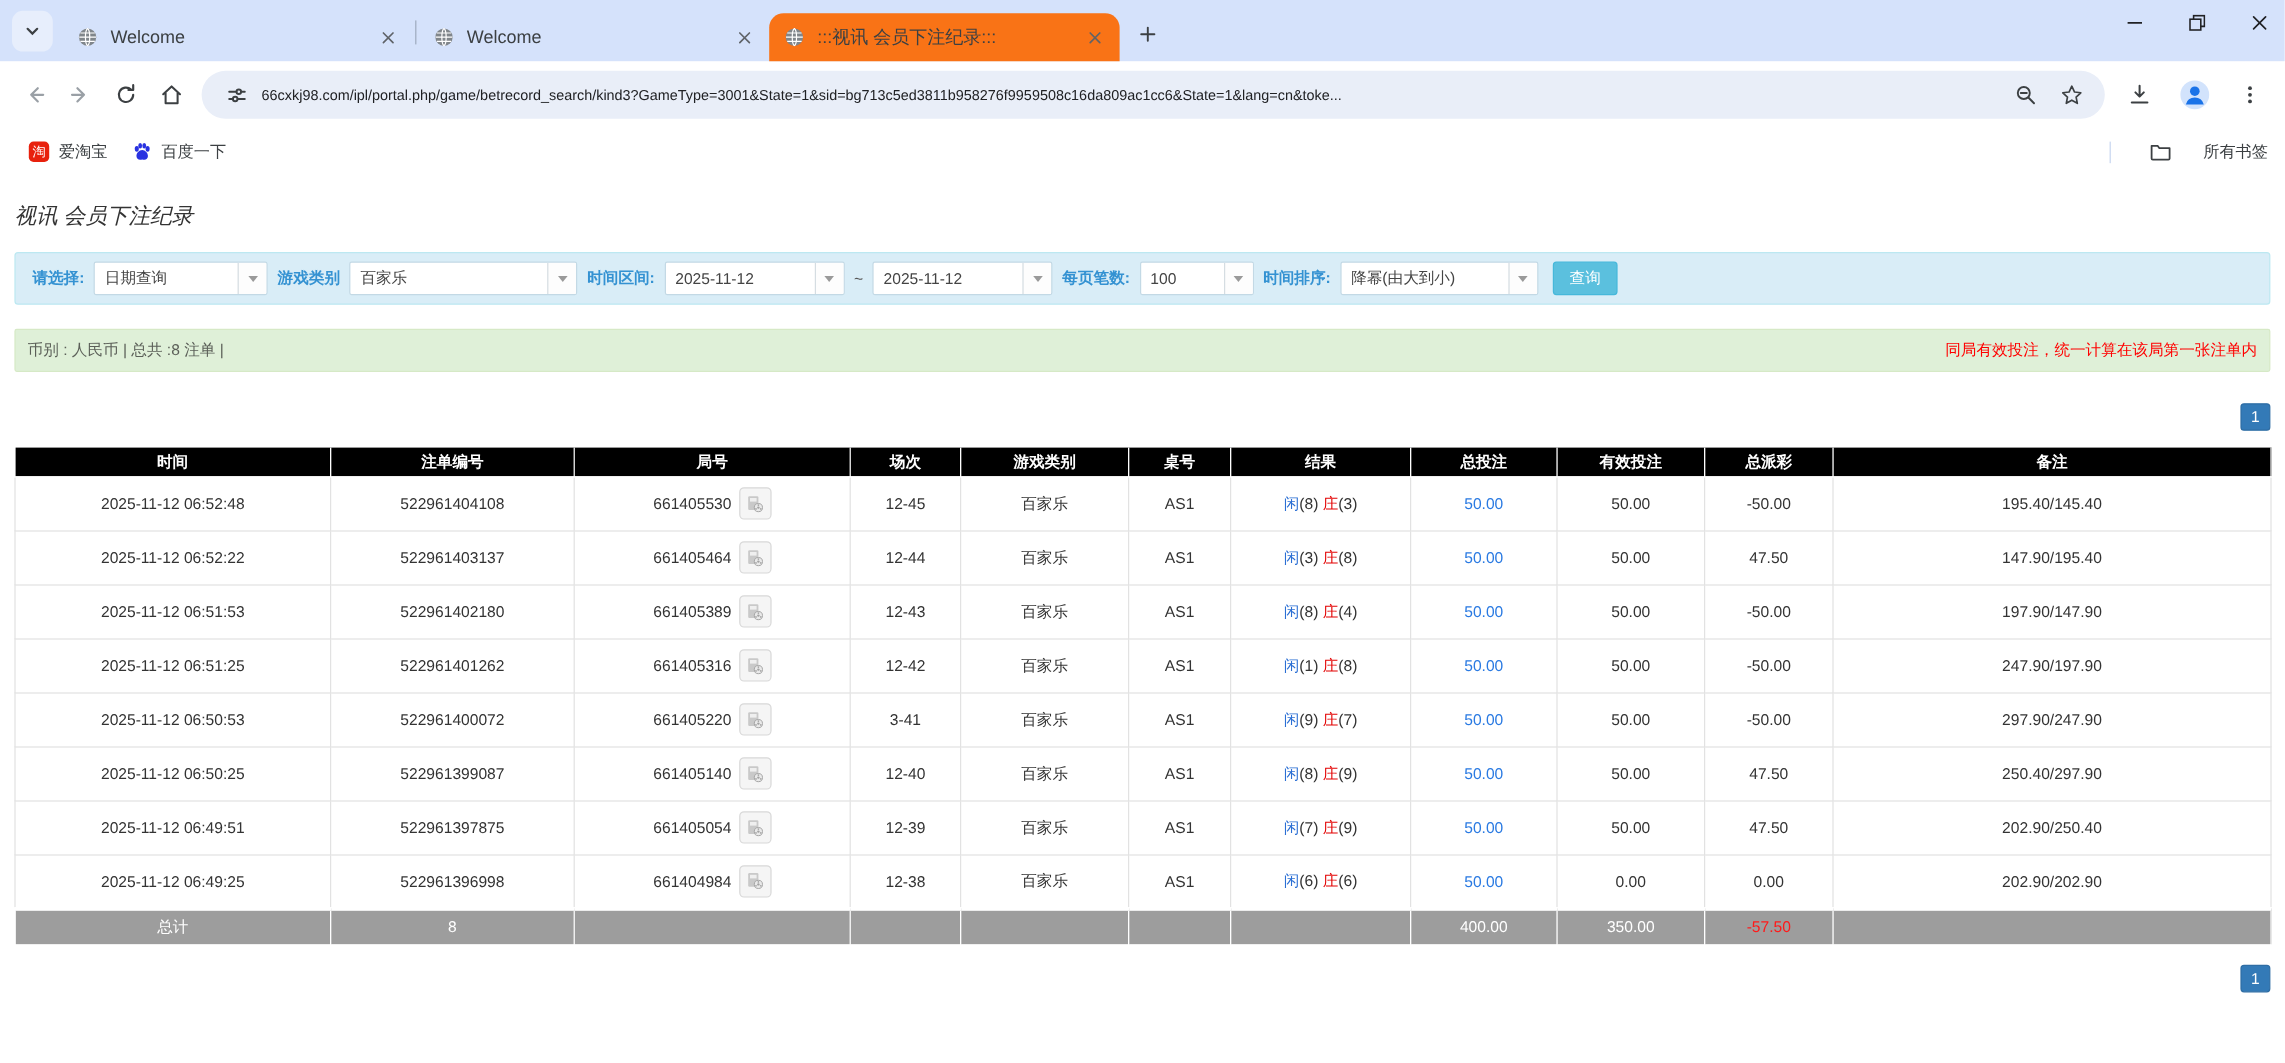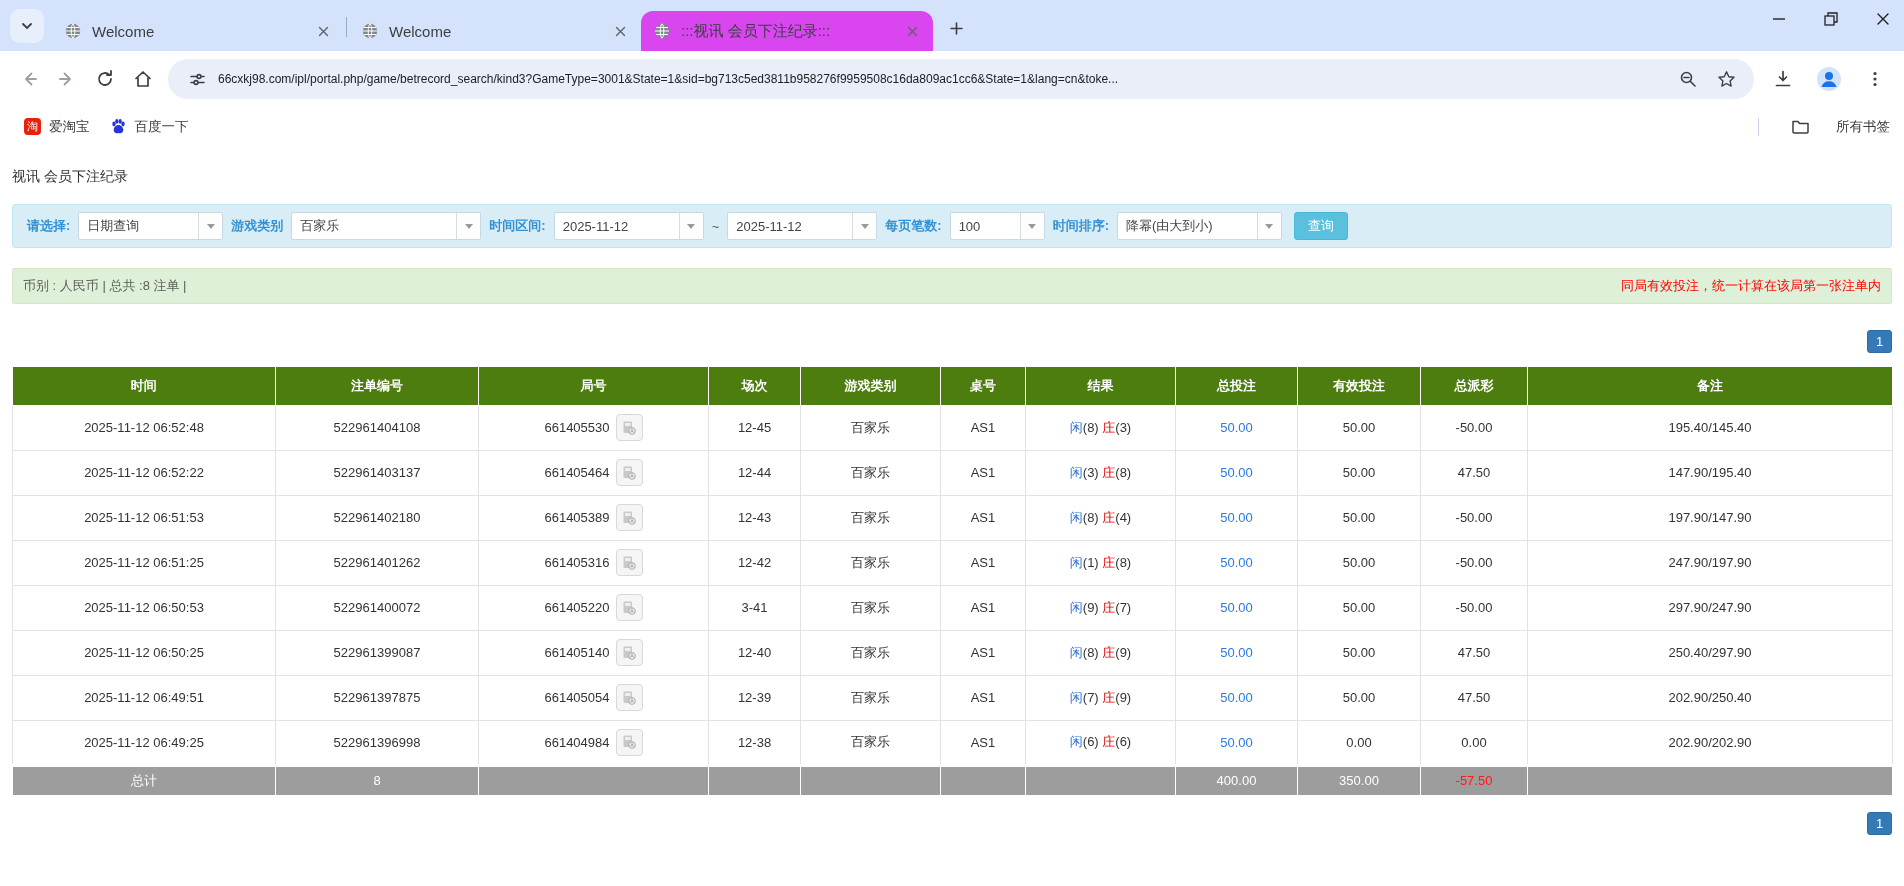--- a/index.html
+++ b/index.html
@@ -13,7 +13,7 @@
   .tab { display:flex; align-items:center; height:40px; width:292px; padding:0 10px 0 12px;
     color:#3c4043; font-size:15px; position:relative; }
   .tab.inactive { border-radius:10px; }
-  .tab.active { background:#d946ef; border-radius:12px 12px 0 0; }
+  .tab.active { background:#f97316; border-radius:12px 12px 0 0; }
   .tab .favicon { flex:0 0 18px; margin-right:10px; }
   .tab .tab-title { flex:1; white-space:nowrap; overflow:hidden; }
   .tab .tab-close { flex:0 0 22px; height:22px; display:flex; align-items:center; justify-content:center; border-radius:50%; cursor:pointer; }

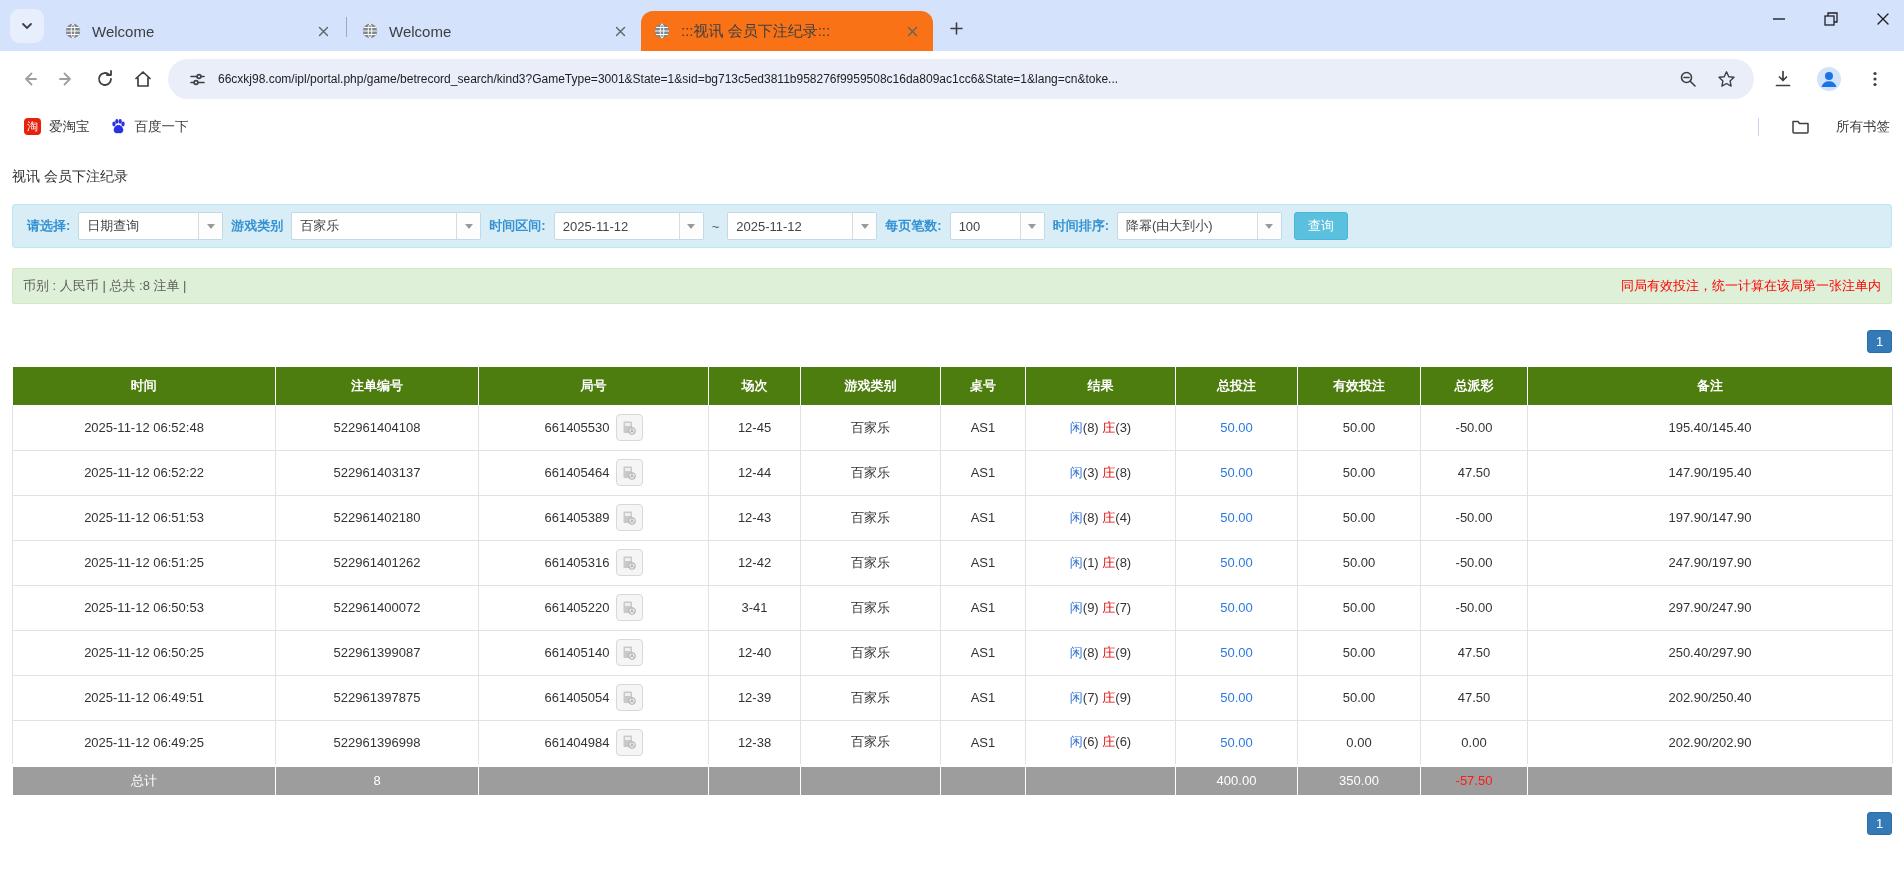--- a/index.html
+++ b/index.html
@@ -40,7 +40,7 @@
 
   
   .content { padding:0 12px; }
-  .page-title { font-size:14px; font-weight:500; color:#333; margin:22px 0 18px 0; }
+  .page-title { font-size:18px; font-weight:500; color:#333; margin:22px 0 18px 0;font-style:italic; }
 
   .filter-panel { height:44px; background:#d9edf7; border:1px solid #bce8f1; border-radius:3px;
     display:flex; align-items:center; gap:8px; padding:0 14px; }

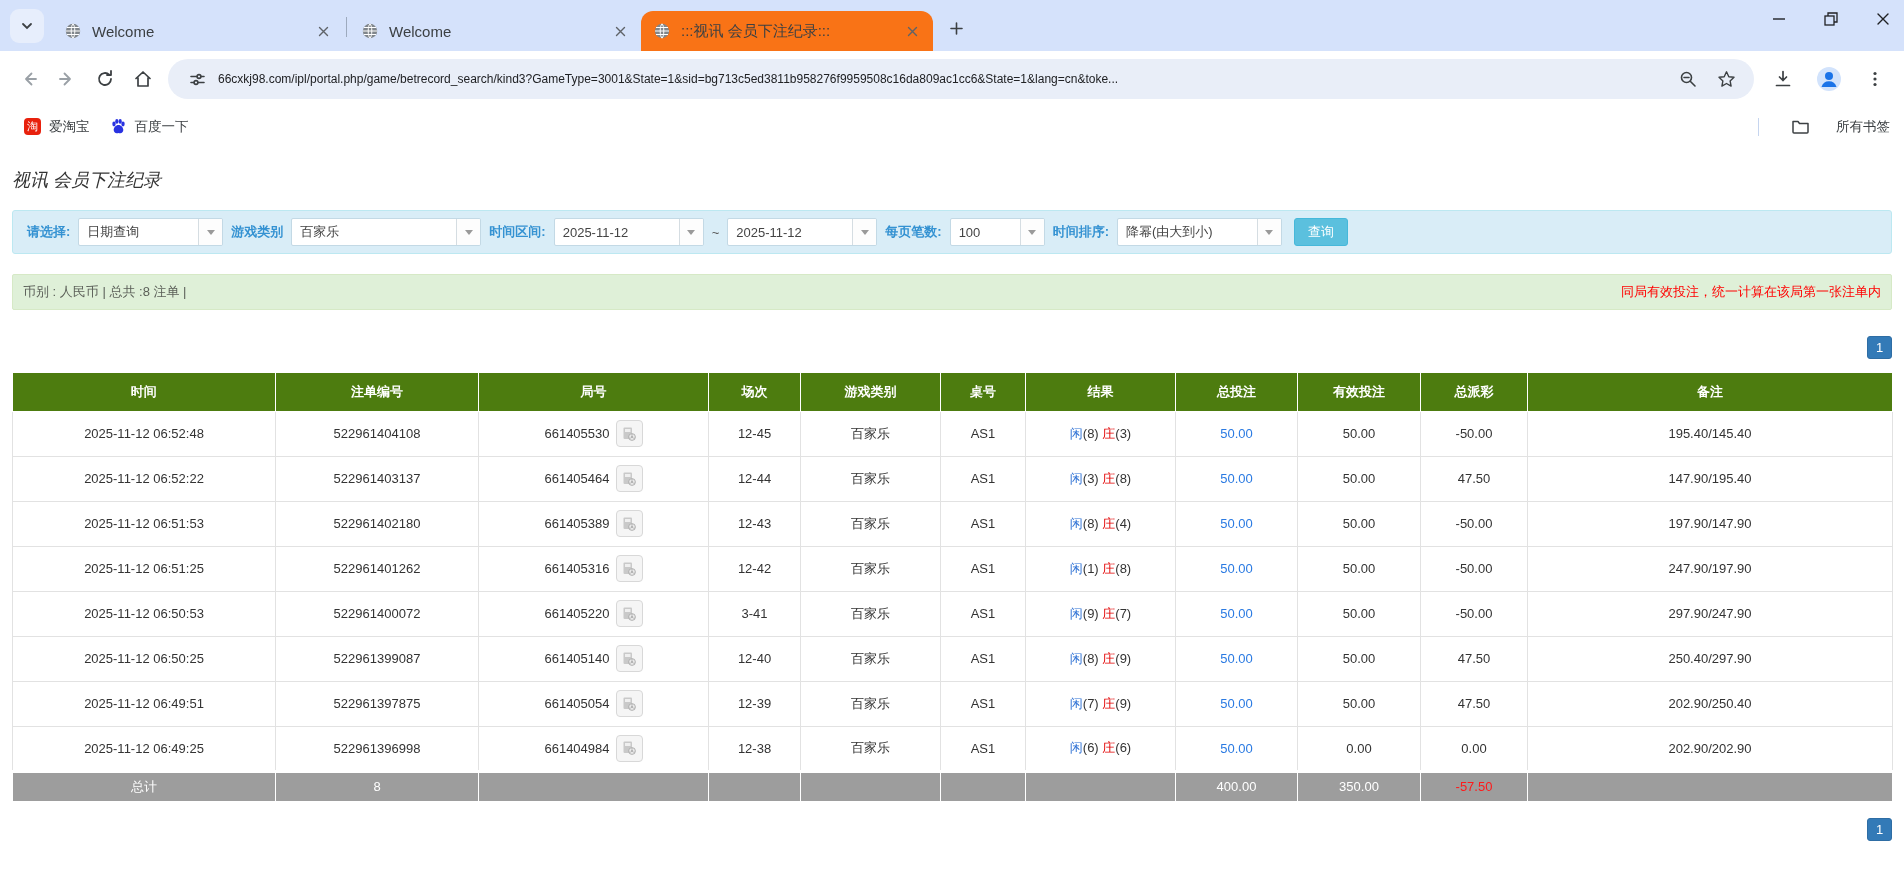--- a/index.html
+++ b/index.html
@@ -66,7 +66,7 @@
     color:#fff; font-size:13px; display:flex; align-items:center; justify-content:center; cursor:pointer; }
 
   table.bets { width:1880px; border-collapse:collapse; table-layout:fixed; margin-top:14px; }
-  table.bets th { background:#4d7c0f; color:#fff; font-size:13px; font-weight:bold; height:38px;
+  table.bets th { background:#000000; color:#fff; font-size:13px; font-weight:bold; height:24px;
     border-right:1px solid #fff; border-bottom:1px solid #fff; }
   table.bets td { height:45px; text-align:center; font-size:13px; color:#333;
     border:1px solid #e2e2e2; background:#fff; }

